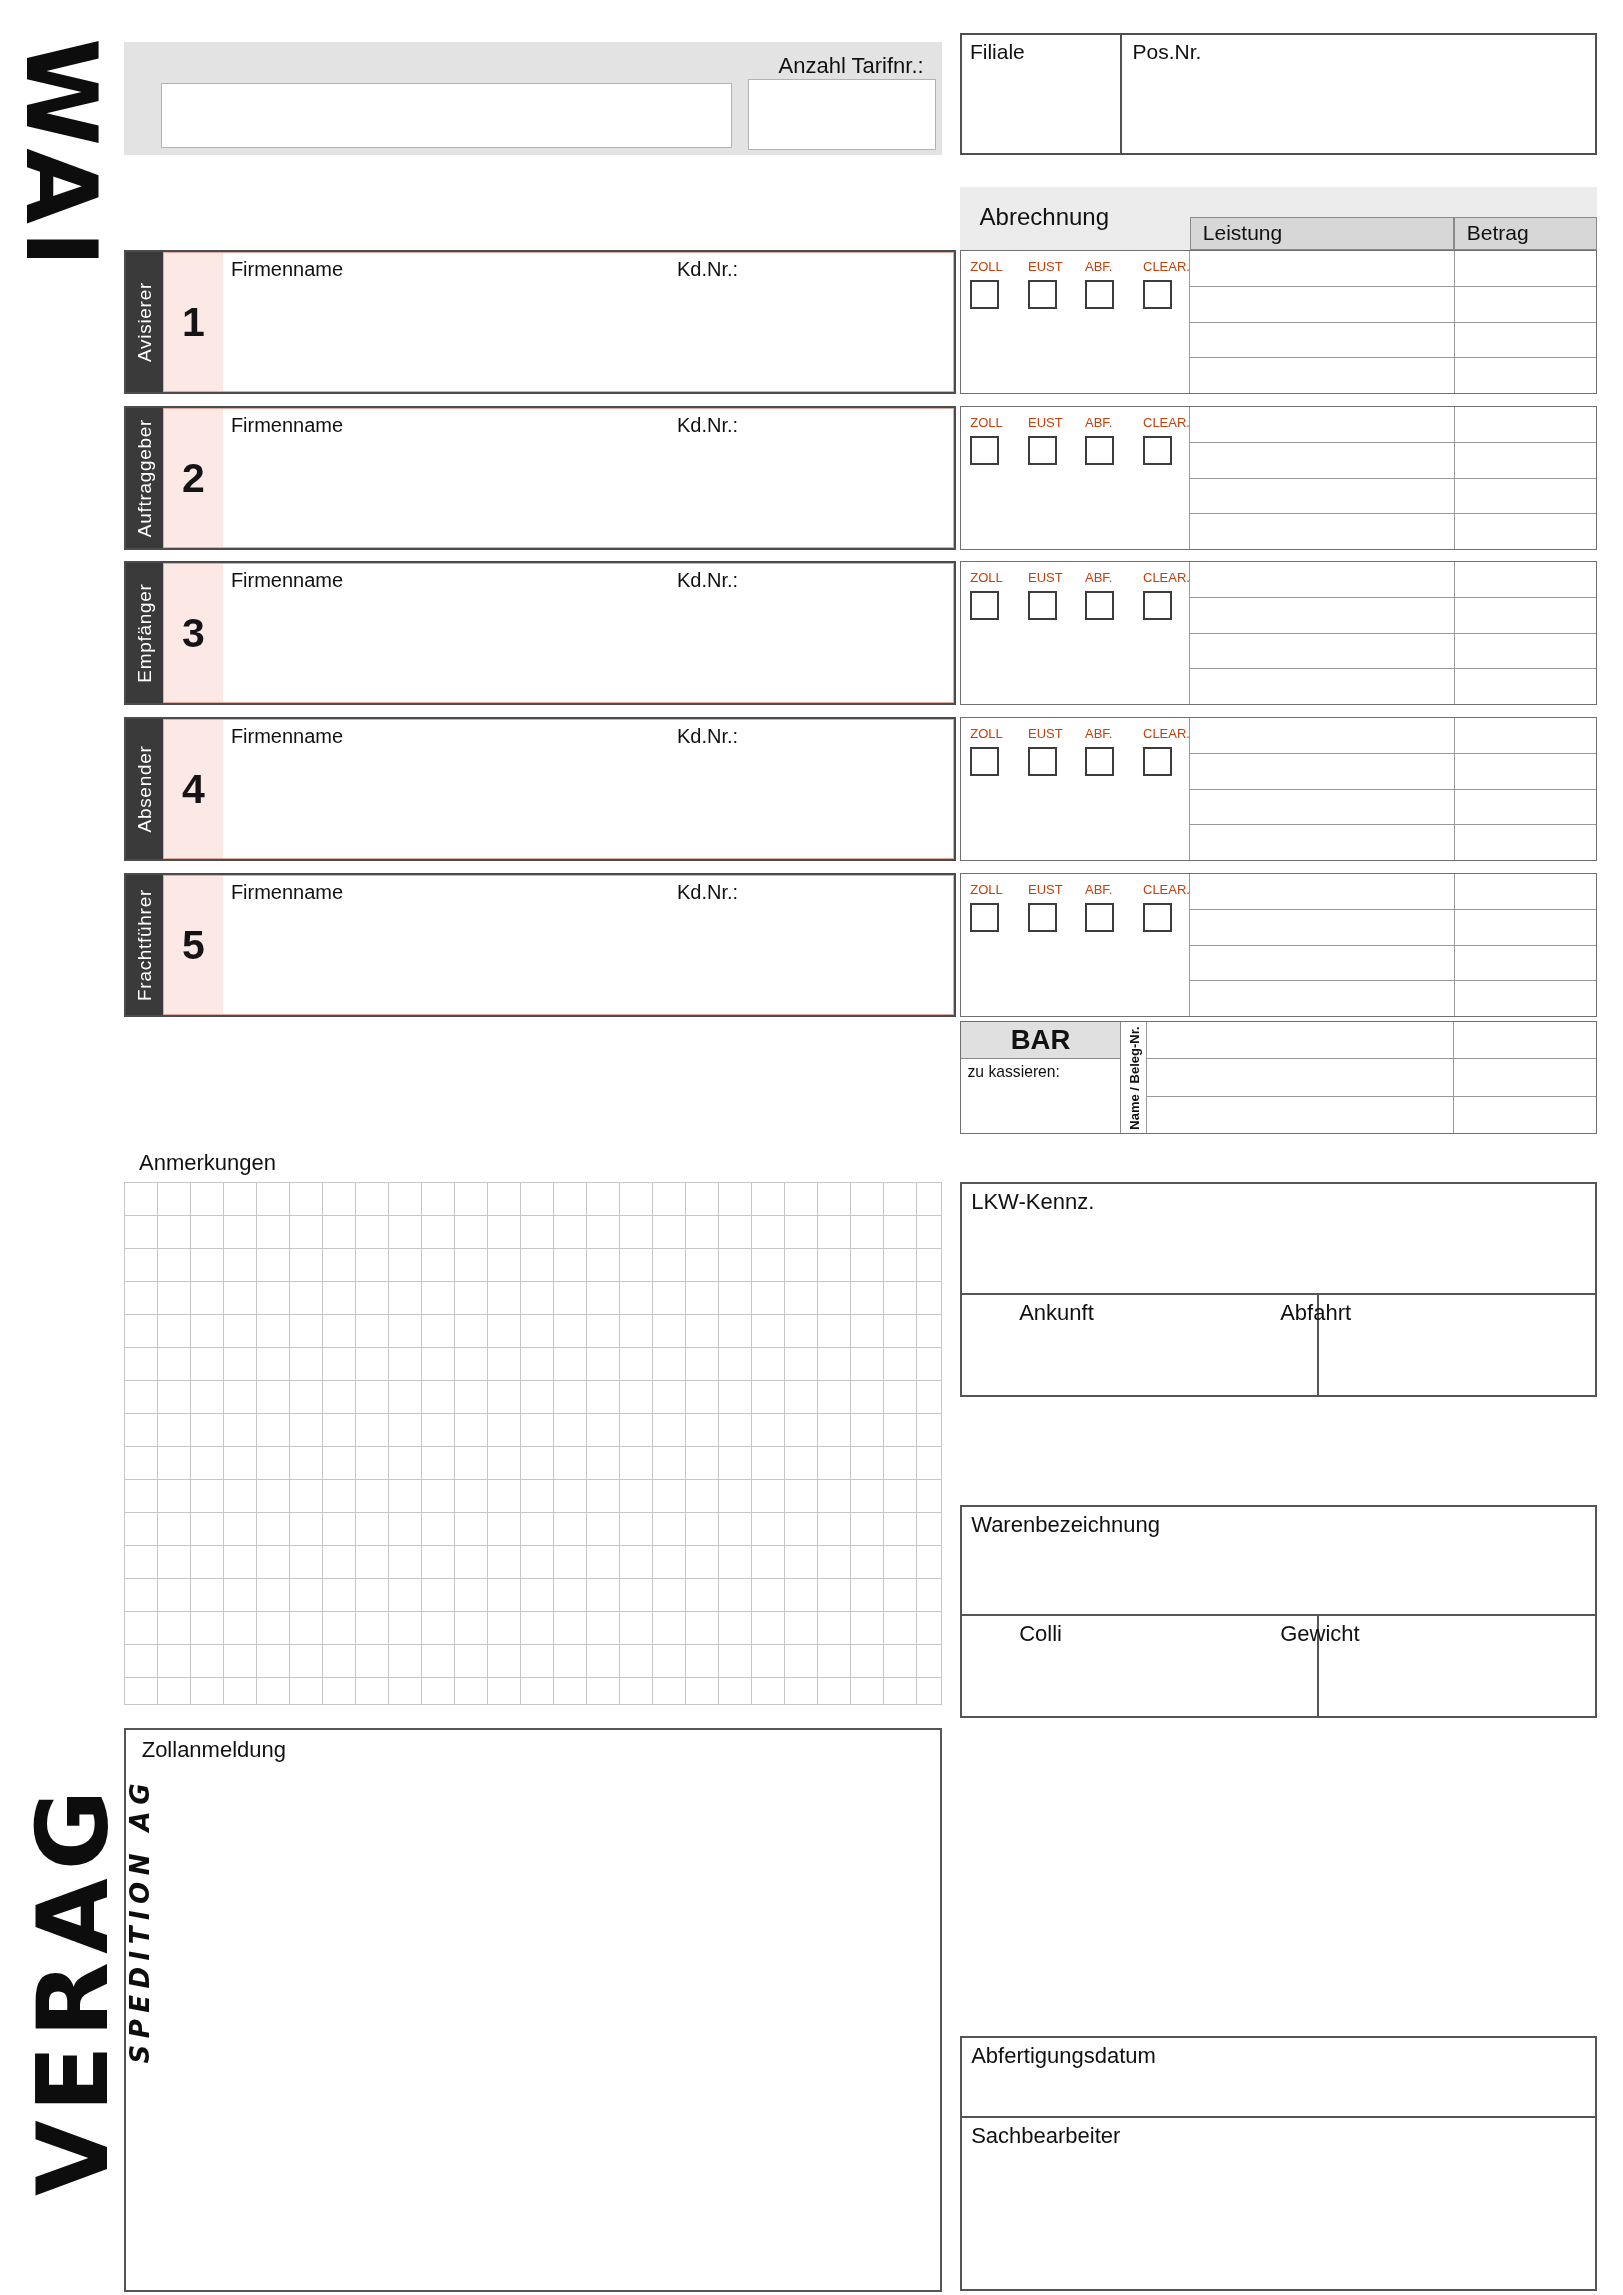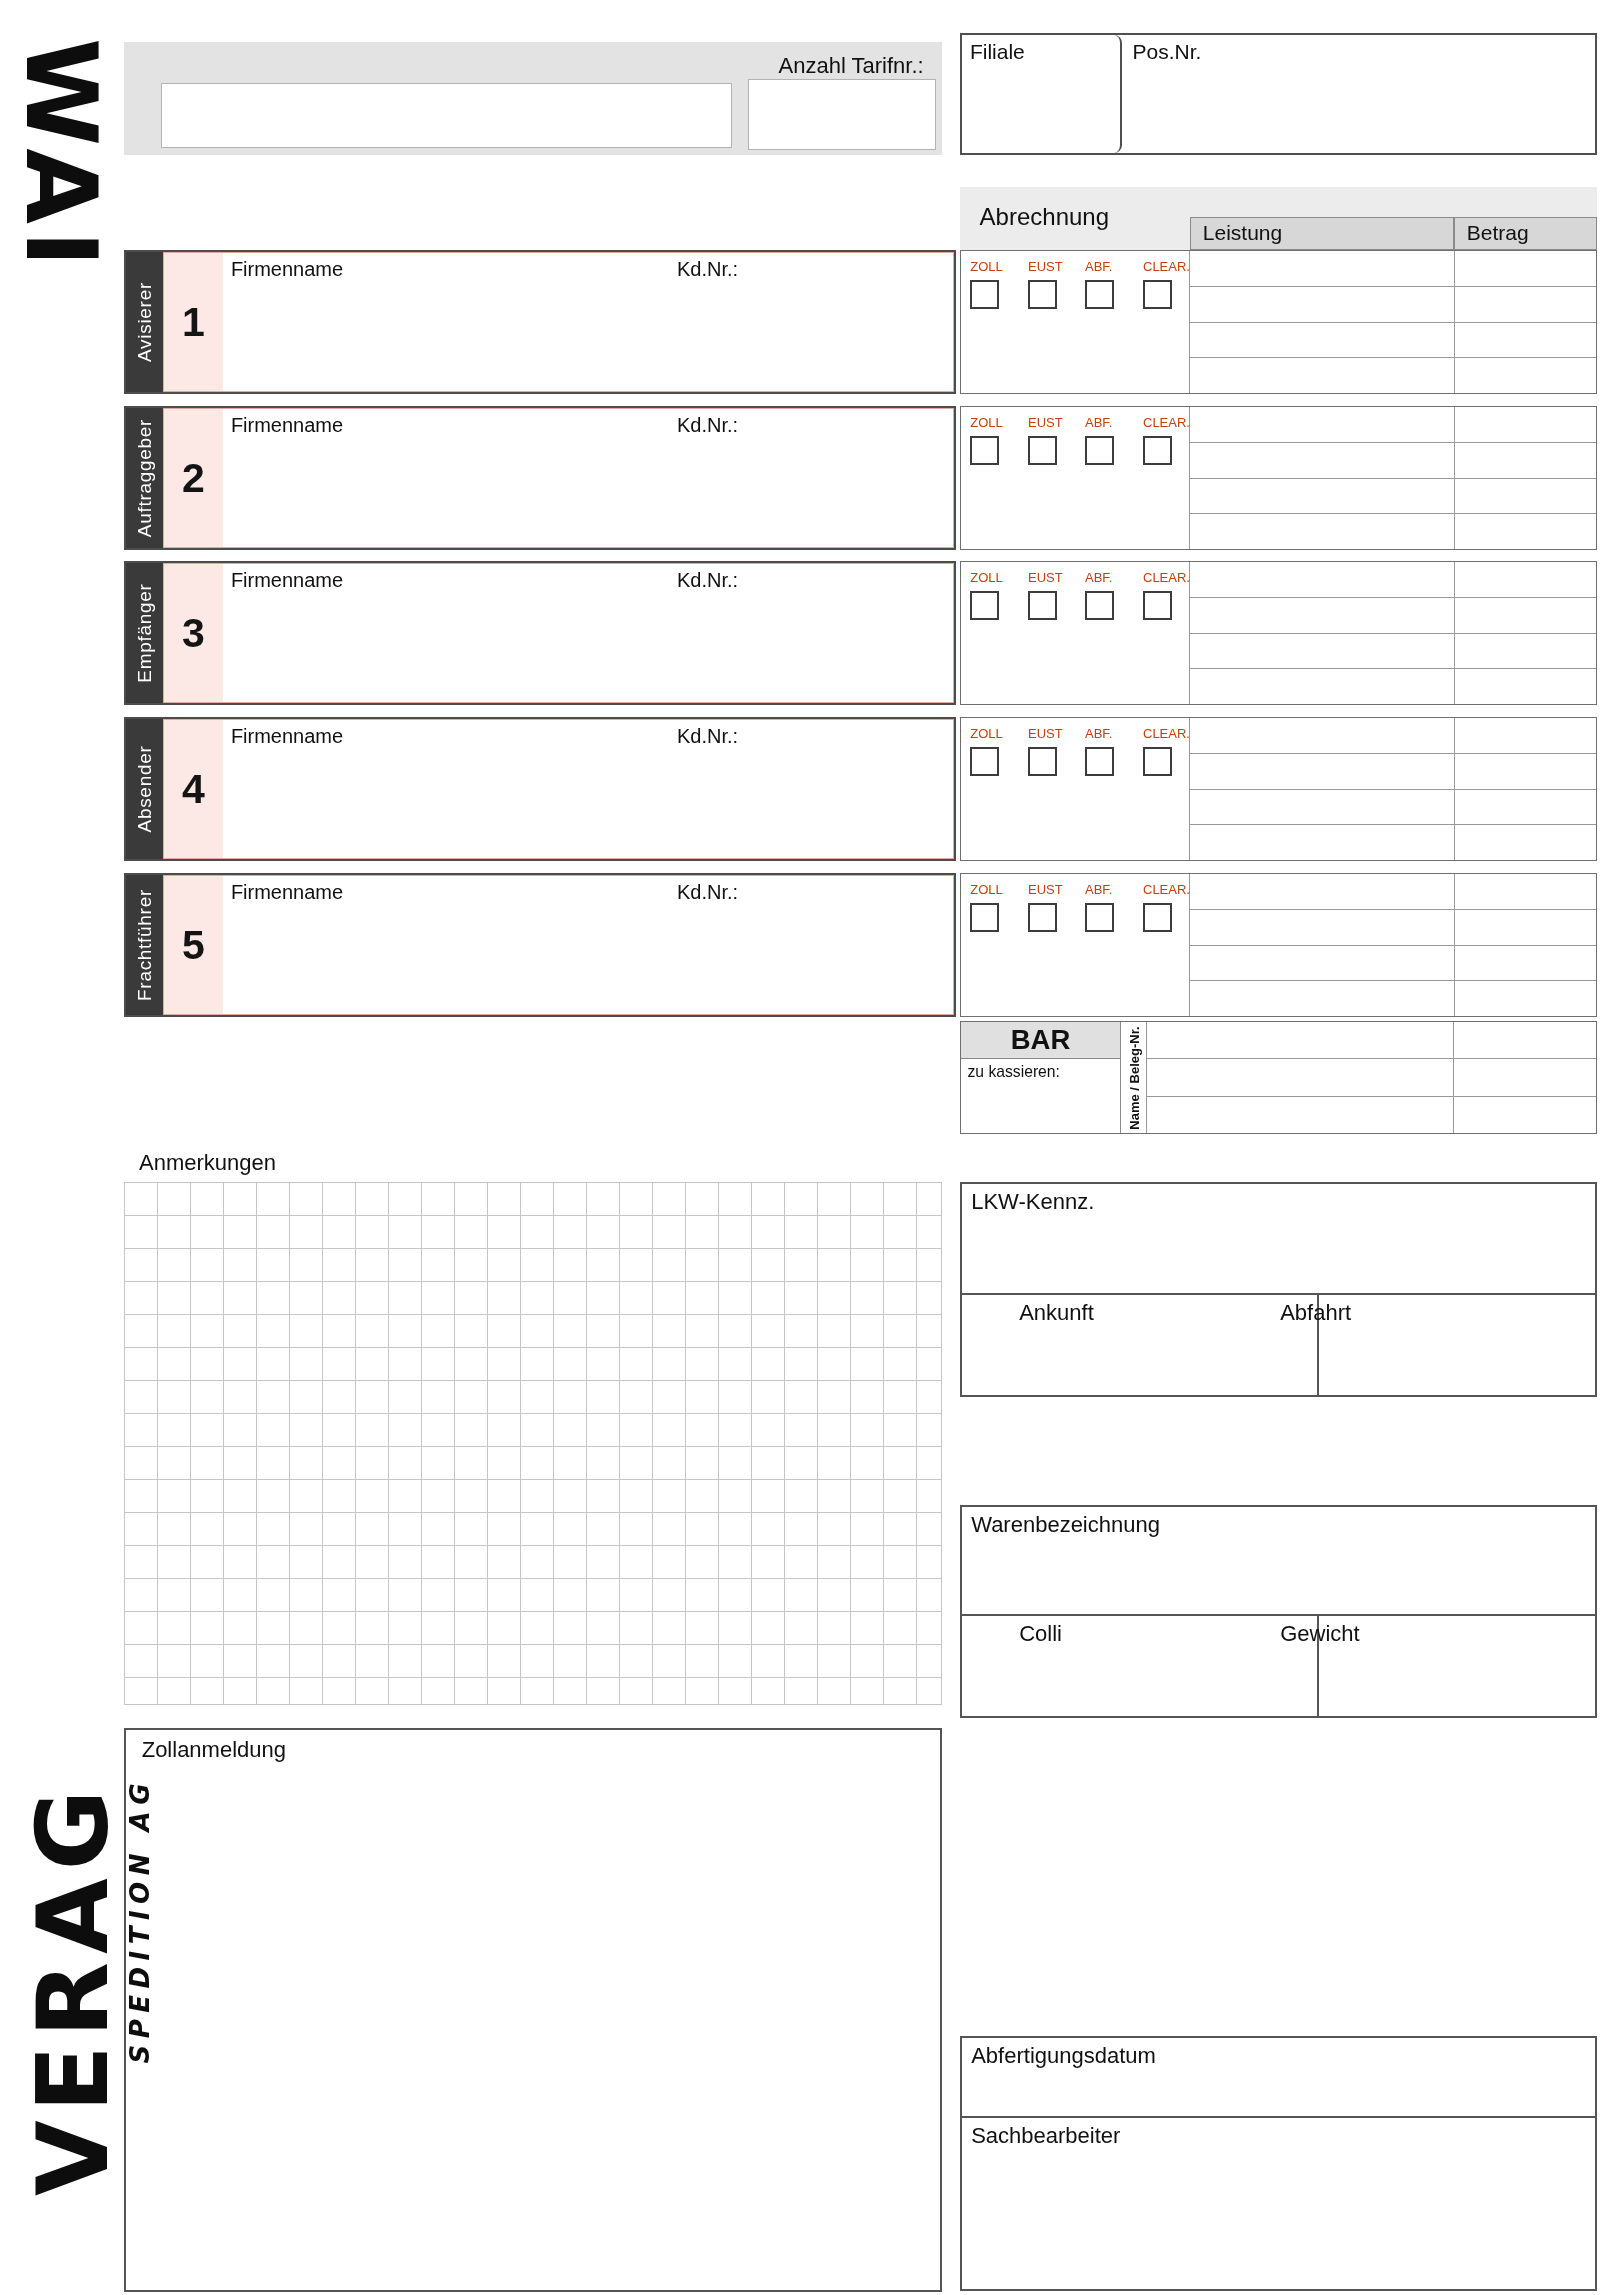--- a/index.html
+++ b/index.html
@@ -24,7 +24,7 @@
   .filiale-box{position:absolute;left:960px;top:33px;width:637px;height:122px;
                border:2px solid #4f4f4f;box-sizing:border-box;background:#fff;}
   .filiale-cell{position:absolute;left:0;top:0;width:160px;height:100%;
-                border-right:2px solid #4f4f4f;box-sizing:border-box;padding:5.2px 0 0 7.9px;font-size:21px;border-radius:8px;}
+                border-right:2px solid #4f4f4f;box-sizing:border-box;padding:5.2px 0 0 7.9px;font-size:21px;}
   .posnr-cell{position:absolute;left:160px;top:0;right:0;height:100%;padding:5.2px 0 0 10.5px;font-size:21px;}
 
   

